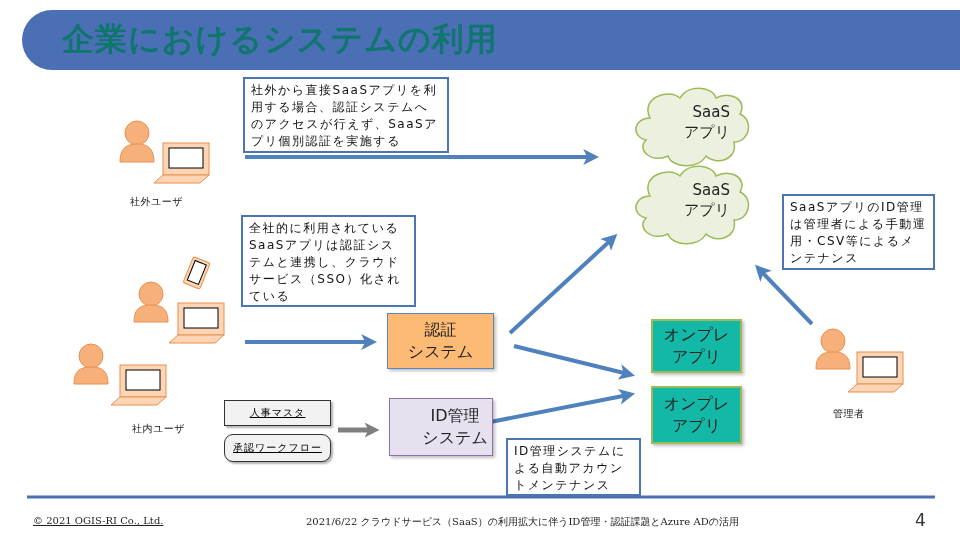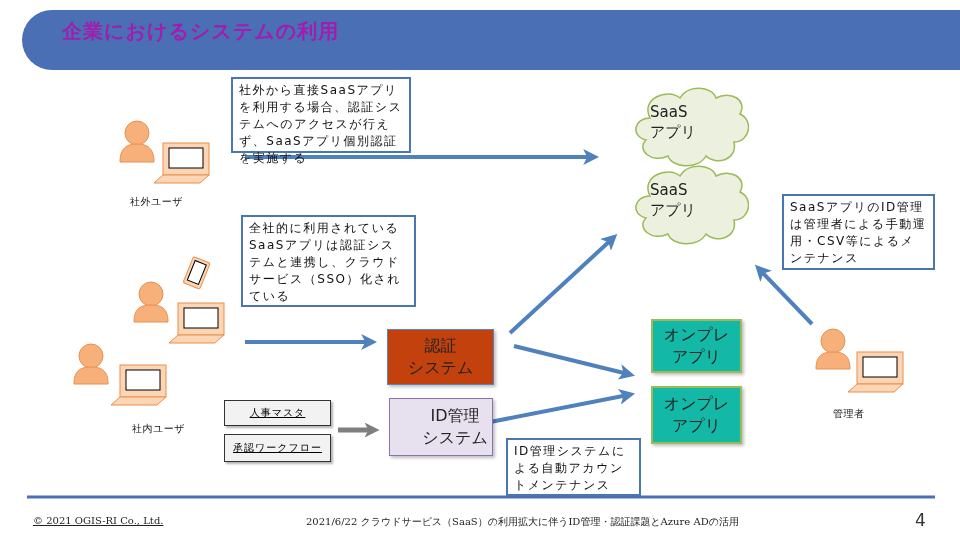--- a/index.html
+++ b/index.html
@@ -8,7 +8,7 @@
   .abs { position:absolute; }
   .title-bar { left:22px; top:10px; width:960px; height:60px; background:#4a6fb5;
                border-radius:30px 0 0 30px; }
-  .title-text { left:62px; top:18px; font-size:20px; font-weight:bold; color:#a21caf;
+  .title-text { left:62px; top:18px; font-size:32px; font-weight:bold; color:#0f766e;
                 letter-spacing:1px; white-space:nowrap; }
   .callout { background:#fff; border:2px solid #4a76b2; font-size:12px; line-height:17px;
              color:#111; padding:3px 6px; letter-spacing:1.5px; box-sizing:border-box; }

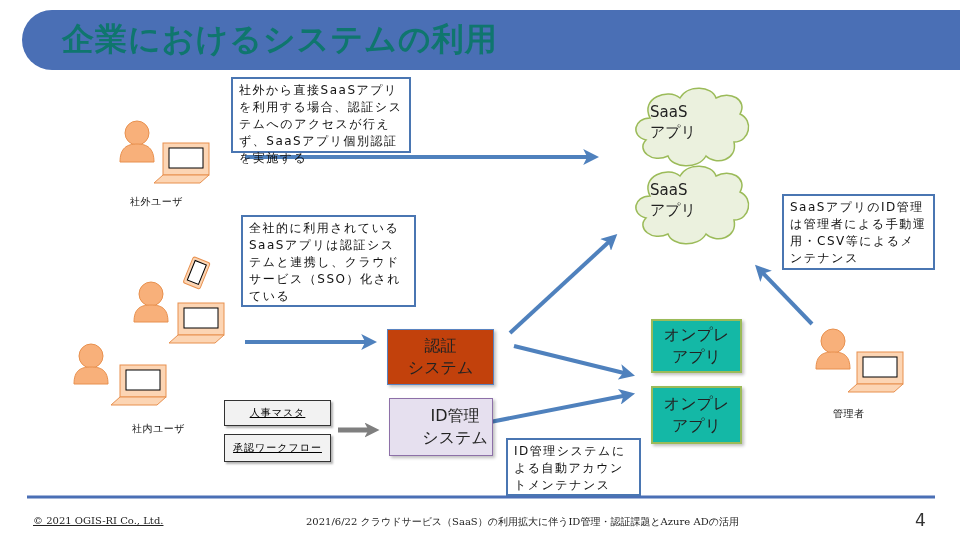--- a/index.html
+++ b/index.html
@@ -115,7 +115,7 @@
 <div class="abs cloud-label" style="left:650px;top:180px;width:80px;">SaaS
 アプリ</div>
 
-<div class="abs callout" style="left:231px;top:77px;width:180px;height:76px;">社外から直接SaaSアプリを利用する場合、認証システムへのアクセスが行えず、SaaSアプリ個別認証を実施する</div>
+<div class="abs callout" style="left:243px;top:77px;width:206px;height:76px;">社外から直接SaaSアプリを利用する場合、認証システムへのアクセスが行えず、SaaSアプリ個別認証を実施する</div>
 <div class="abs callout" style="left:241px;top:215px;width:175px;height:92px;">全社的に利用されているSaaSアプリは認証システムと連携し、クラウドサービス（SSO）化されている</div>
 <div class="abs callout" style="left:782px;top:194px;width:153px;height:76px;">SaaSアプリのID管理は管理者による手動運用・CSV等によるメンテナンス</div>
 <div class="abs callout" style="left:506px;top:438px;width:135px;height:58px;">ID管理システムによる自動アカウントメンテナンス</div>

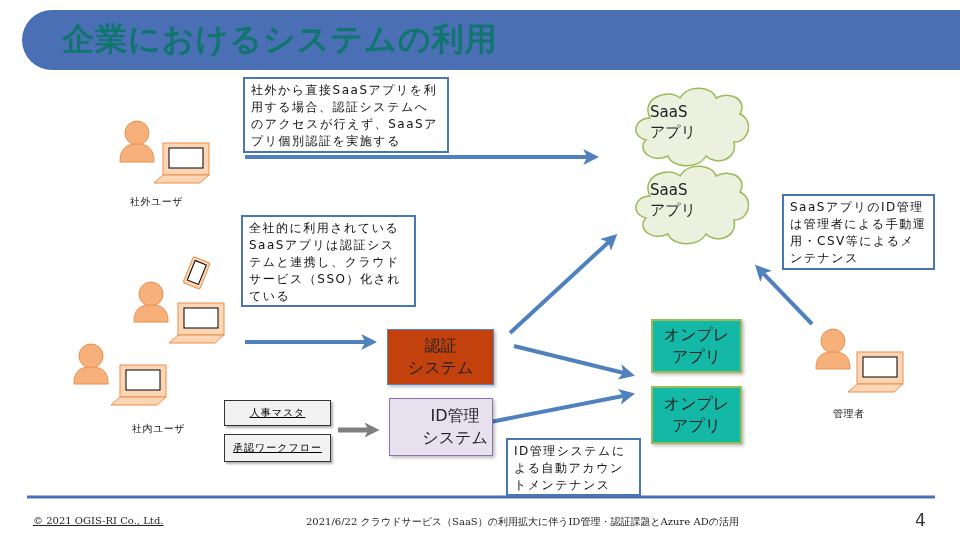--- a/index.html
+++ b/index.html
@@ -21,7 +21,7 @@
   .small-box { background:#f2f2f2; border:1px solid #333; font-size:10px; display:flex;
                align-items:center; justify-content:center; box-sizing:border-box;
                box-shadow:2px 2px 2px rgba(0,0,0,0.3); letter-spacing:1px;text-decoration:underline; }
-  .cloud-label { text-align:left; font-size:15px; line-height:20px; color:#222; white-space:pre-line; }
+  .cloud-label { text-align:right; font-size:15px; line-height:20px; color:#222; white-space:pre-line; }
   .user-label { font-size:10px; color:#111; letter-spacing:0.5px; }
   .footer { font-family:"DejaVu Serif", serif; font-size:10px; color:#222; white-space:nowrap; }
   .page-num { font-family:"DejaVu Sans", sans-serif; font-size:17px; color:#333; }

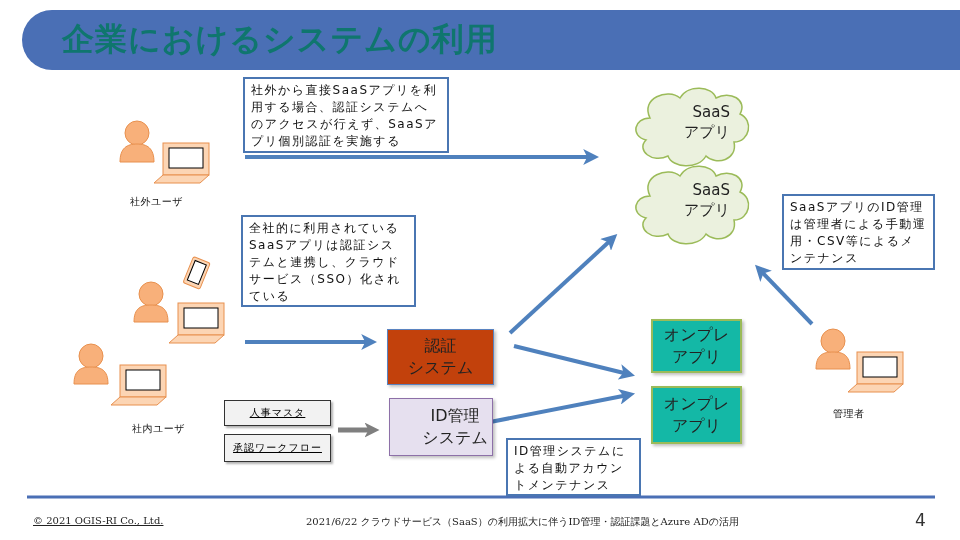--- a/index.html
+++ b/index.html
@@ -15,7 +15,7 @@
   .box { border:1px solid; box-shadow:2px 2px 3px rgba(0,0,0,0.25); display:flex;
          align-items:center; justify-content:center; text-align:center; font-size:16px;
          line-height:22px; color:#222; box-sizing:border-box; white-space:pre-line; }
-  .auth { background:#c2410c; border-color:#5a83c0;margin-top:16px; }
+  .auth { background:#fdba74; border-color:#5a83c0; }
   .idm { background:#e6e0ef; border-color:#8d70a8; }
   .onp { background:#14b8a6; border-color:#9bbb59; border-width:2px; }
   .small-box { background:#f2f2f2; border:1px solid #333; font-size:10px; display:flex;

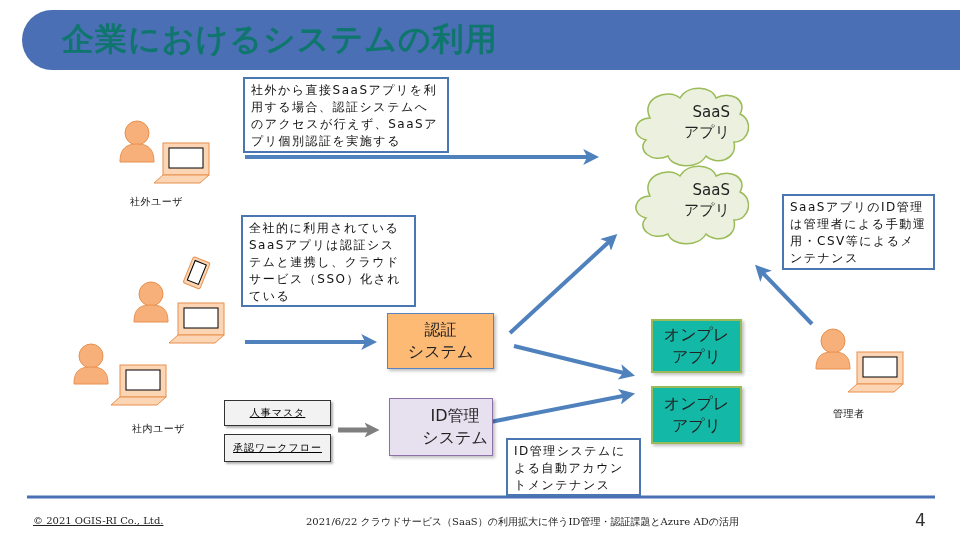--- a/index.html
+++ b/index.html
@@ -126,7 +126,7 @@
 システム</div>
 
 <div class="abs small-box" style="left:224px;top:400px;width:107px;height:26px;">人事マスタ</div>
-<div class="abs small-box" style="left:224px;top:434px;width:107px;height:28px;">承認ワークフロー</div>
+<div class="abs small-box" style="left:224px;top:434px;width:107px;height:28px;border-radius:9px;">承認ワークフロー</div>
 
 <div class="abs box onp" style="left:651px;top:319px;width:91px;height:54px;">オンプレ
 アプリ</div>

